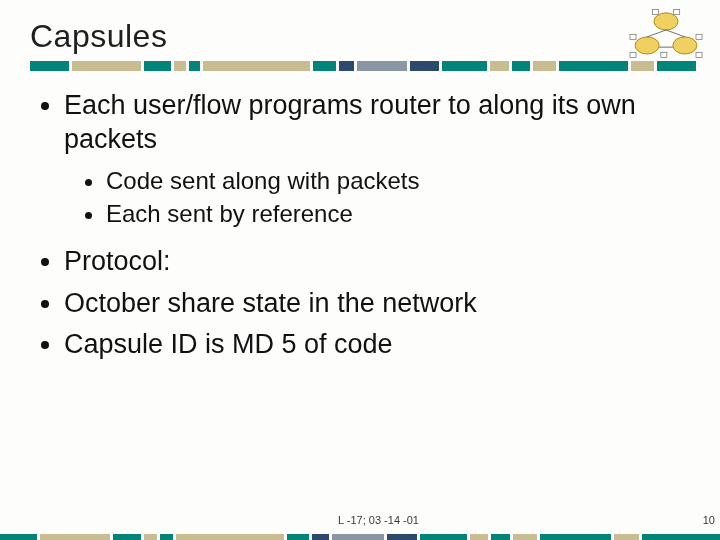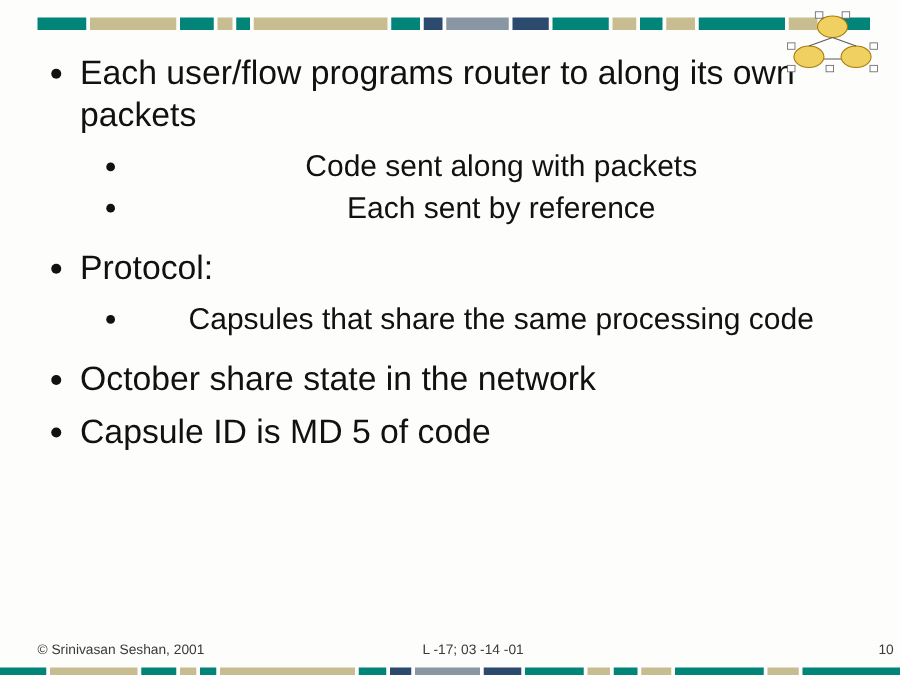--- a/index.html
+++ b/index.html
@@ -63,6 +63,7 @@
     </svg>
   </div>
 
+  <h1 class="title">Capsules</h1>
 
   <div class="divider">
     <span style="background:var(--teal);  width:40px"></span>

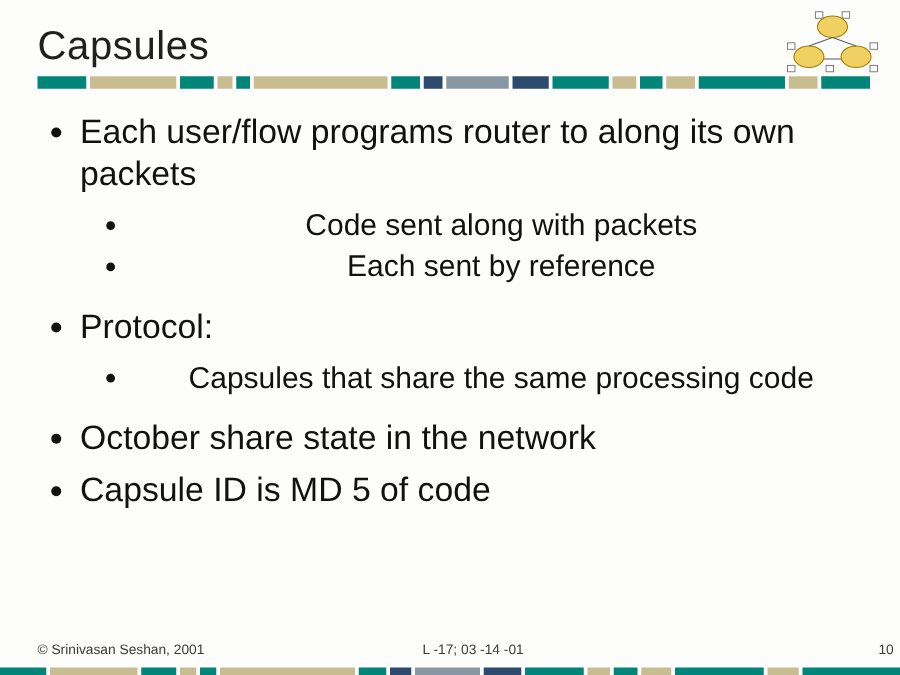--- a/index.html
+++ b/index.html
@@ -24,7 +24,7 @@
   .footer-bar { position:absolute; left:0; right:0; bottom:0; height:6px; display:flex; gap:3px; }
   .footer-bar span { display:block; height:100%; }
   .body ul { list-style-type: disc; margin:0; padding:0 0 0 34px; }
-  .body ul ul { padding-left:42px; margin:8px 0 16px 0;text-align:center; }
+  .body ul ul { padding-left:42px; margin:8px 0 16px 0; }
   .body li.big { font-size:27px; line-height:1.25; margin:0 0 8px 0; }
   .body li.sub { font-size:24px; line-height:1.3; margin:2px 0; }
   .graphic { position:absolute; top:6px; right:10px; width:88px; height:60px; }

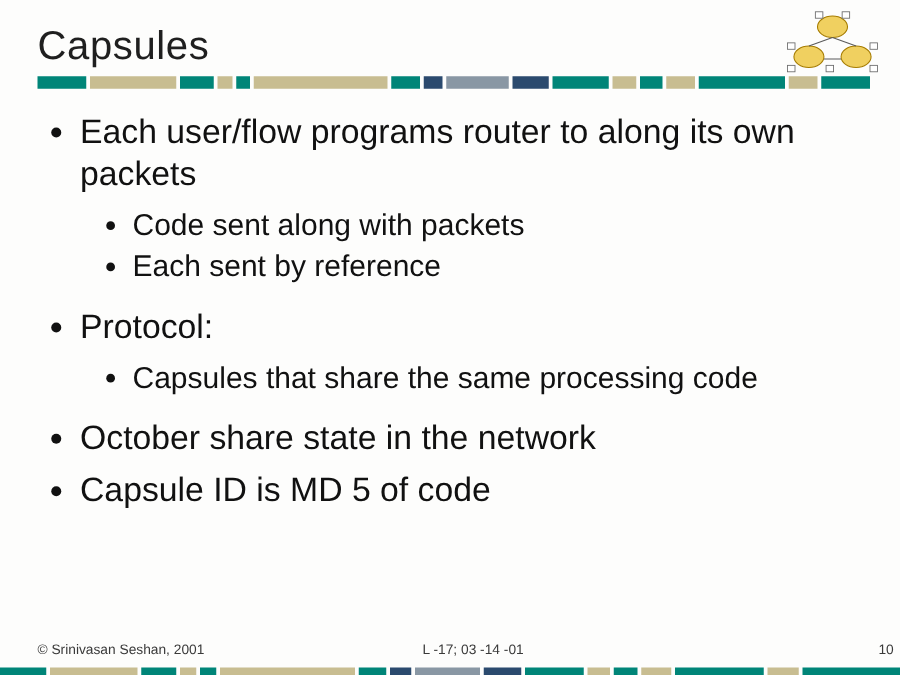--- a/index.html
+++ b/index.html
@@ -93,9 +93,6 @@
           <li class="sub">Each sent by reference</li>
         </ul>
       <li class="big">Protocol:</li>
-        <ul>
-          <li class="sub">Capsules that share the same processing code</li>
-        </ul>
       <li class="big">October share state in the network</li>
       <li class="big">Capsule ID is MD 5 of code</li>
     </ul>

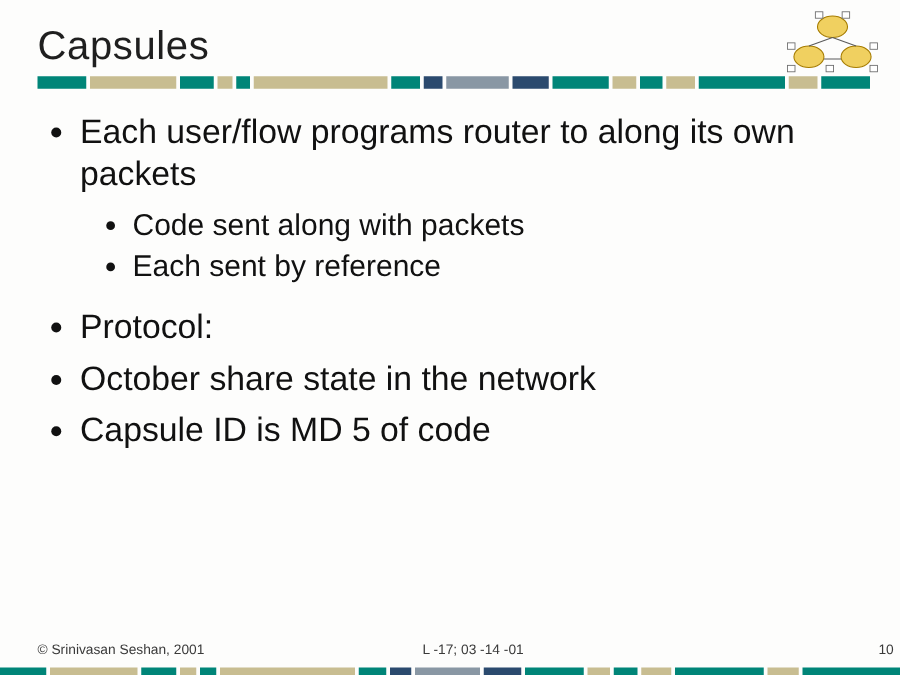--- a/index.html
+++ b/index.html
@@ -98,7 +98,6 @@
     </ul>
   </div>
 
-  <div class="footer-text left">© Srinivasan Seshan, 2001</div>
   <div class="footer-text center">L -17; 03 -14 -01</div>
   <div class="footer-text right">10</div>
 

